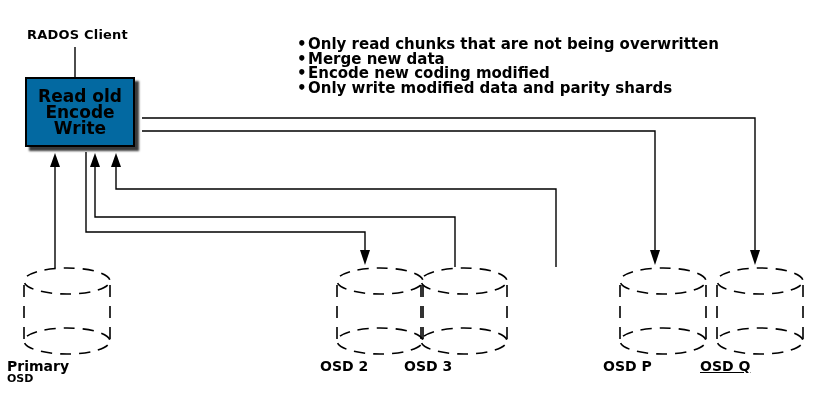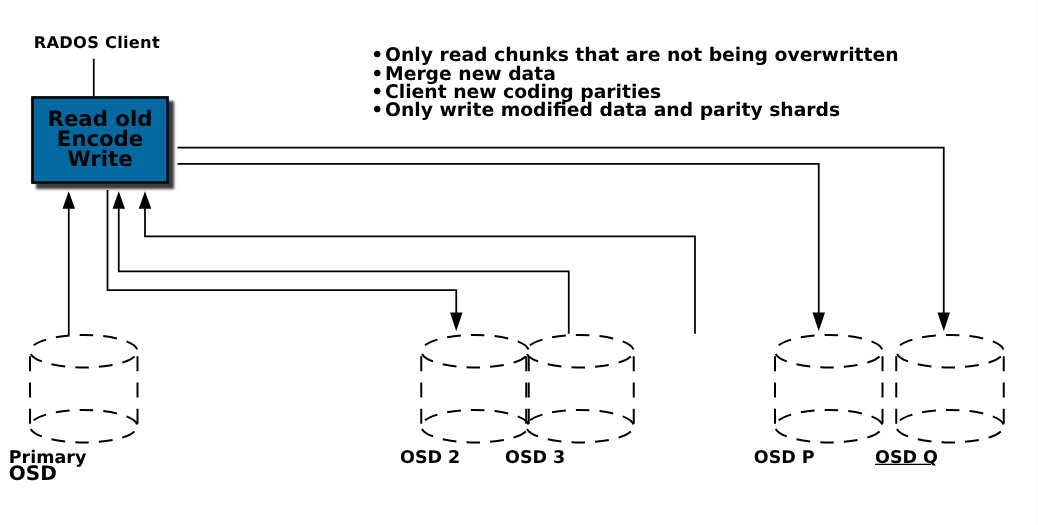--- a/index.html
+++ b/index.html
@@ -97,7 +97,7 @@
     </div>
     <div class="note">
       <span class="marker">•</span>
-      <span>Client new coding parities</span>
+      <span>Encode new coding modified</span>
     </div>
     <div class="note">
       <span class="marker">•</span>

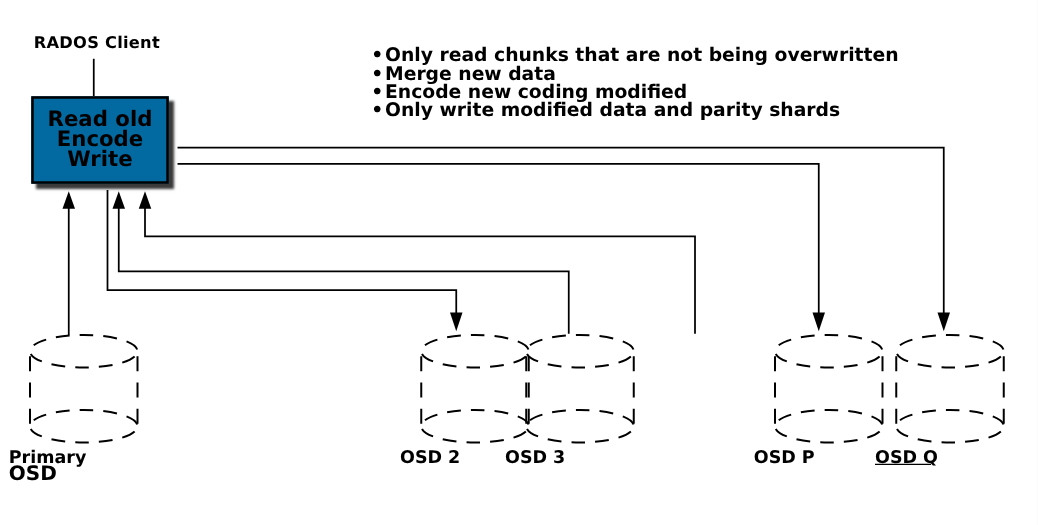--- a/index.html
+++ b/index.html
@@ -34,7 +34,7 @@
     margin-top:3px;width:100%;text-align:left;transform:translateX(-10px);
     font-size:14px;font-weight:bold;line-height:13px;white-space:nowrap;
   }
-  .osd-sublabel{font-size:16px;font-weight:bold;line-height:12px;}
+  .osd-sublabel{font-size:11px;font-weight:bold;line-height:12px;}
 </style>
 </head>
 <body>

